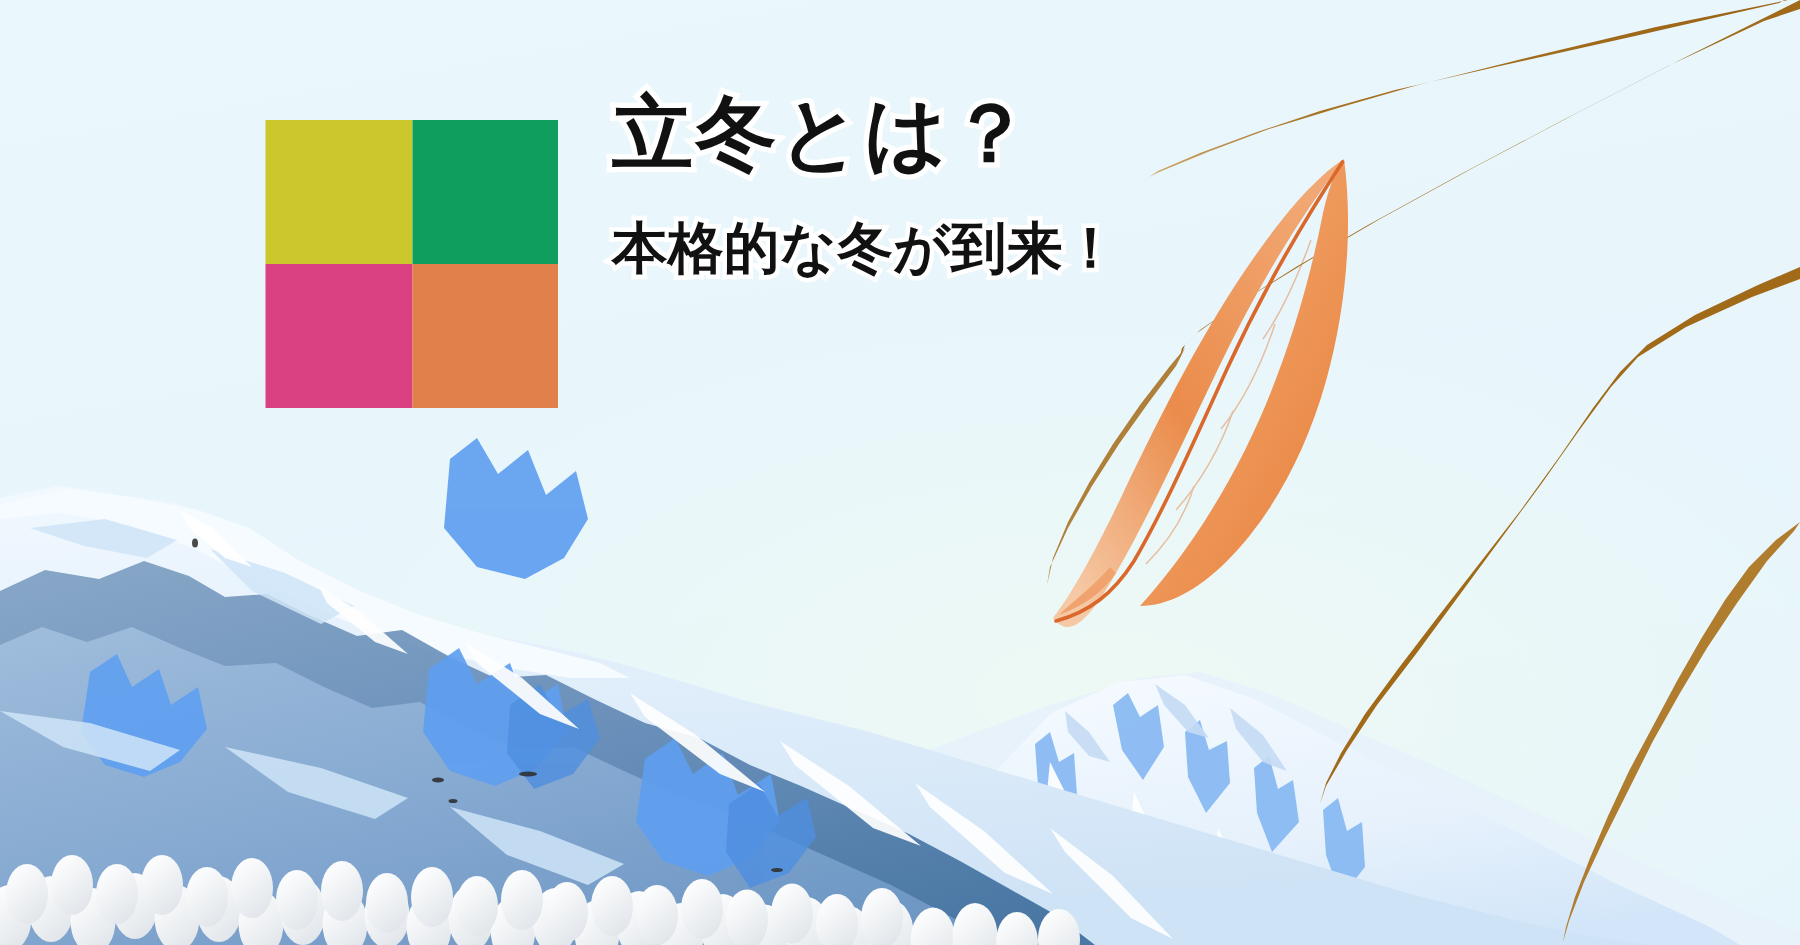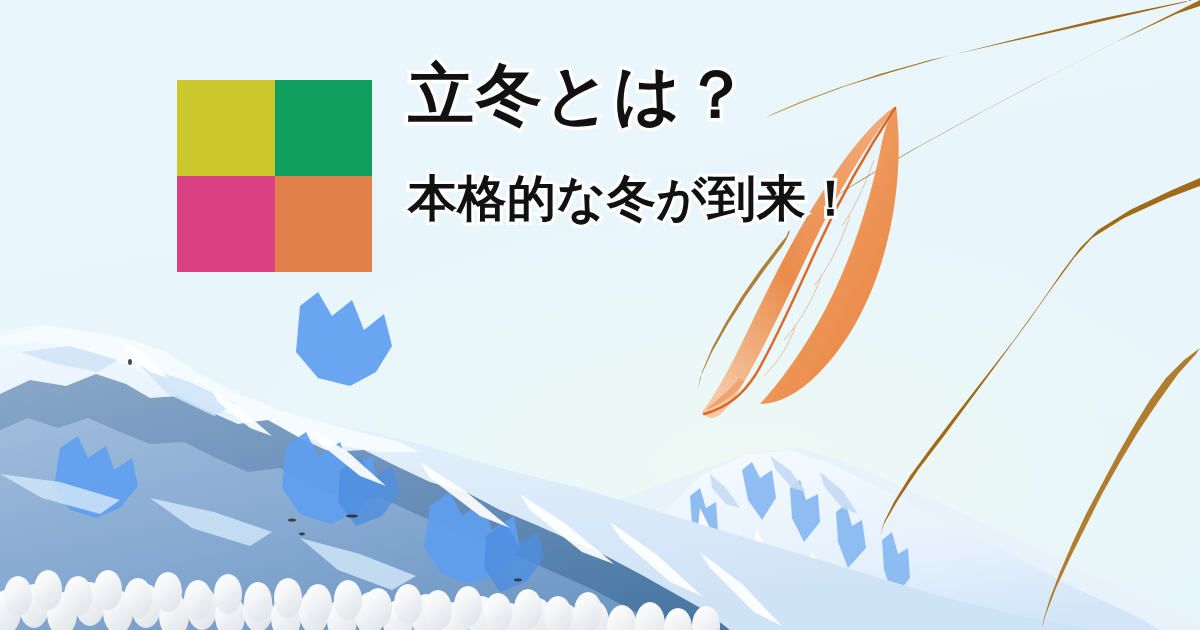--- a/index.html
+++ b/index.html
@@ -73,8 +73,8 @@
     white-space: nowrap;
   }
   #title {
-    font-size: 66px;
-    margin: 0 0 34px 0;
+    font-size: 54px;
+    margin: 0 0 22px 0;
   }
   .subline {
     font-size: 49px;

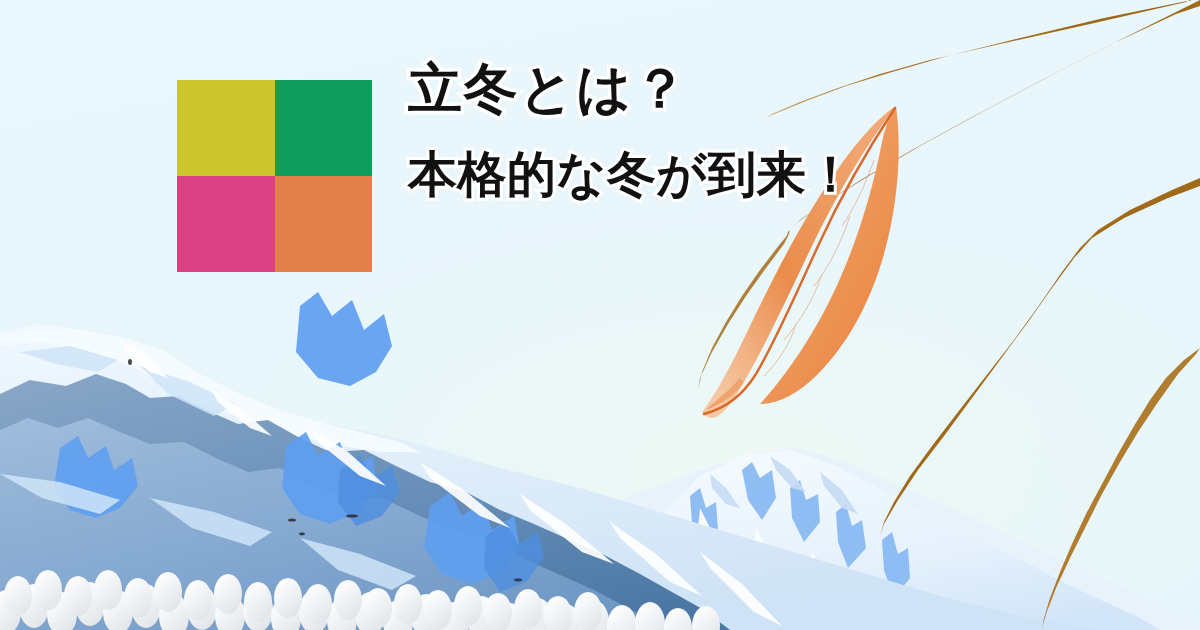--- a/index.html
+++ b/index.html
@@ -77,7 +77,7 @@
     margin: 0 0 22px 0;
   }
   .subline {
-    font-size: 49px;
+    font-size: 37px;
     line-height: 1.52;
     letter-spacing: 0.01em;
     -webkit-text-stroke: 6px #ffffff;

